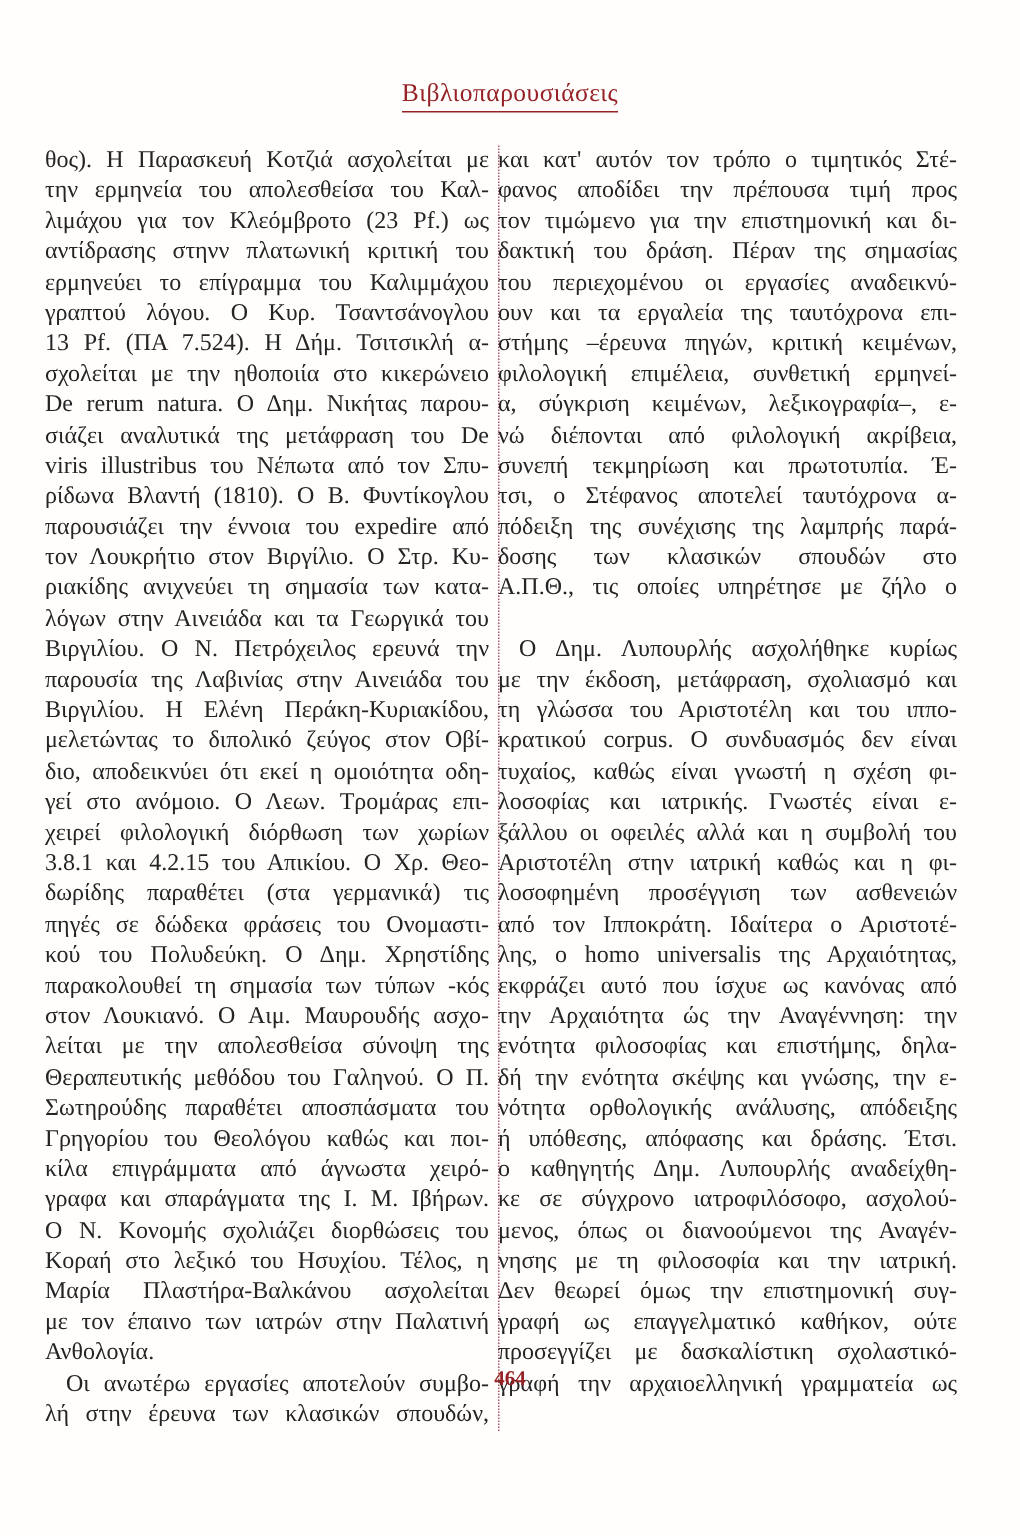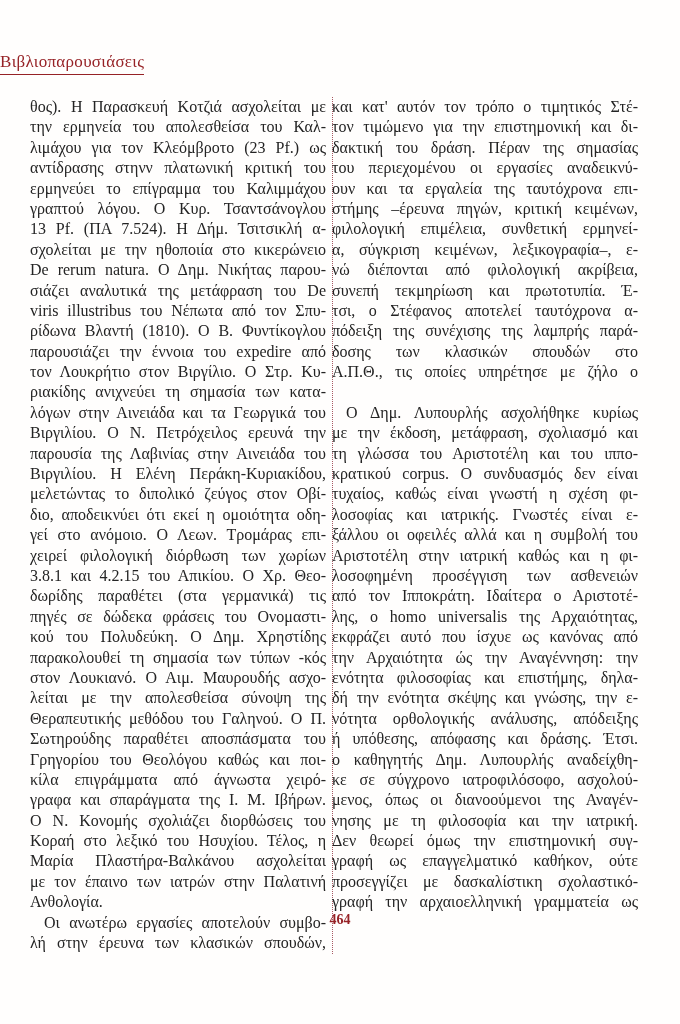--- a/index.html
+++ b/index.html
@@ -25,7 +25,7 @@
     top: 52px;
     left: 0;
     width: 100%;
-    text-align: left;
+    text-align: center;
   }
   .header .header-text {
     display: inline-block;

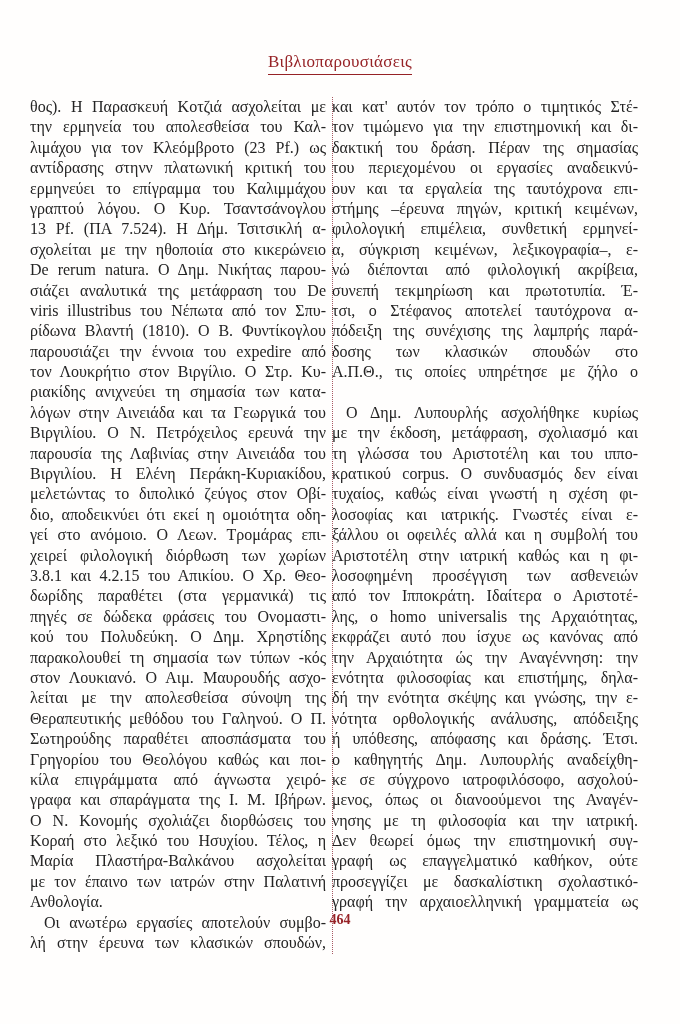--- a/index.html
+++ b/index.html
@@ -132,6 +132,7 @@
 
   <div class="column col-right">
       <div class="line"><span>και κατ' αυτόν τον τρόπο ο τιμητικός </span><span class="it">Στέ-</span></div>
+      <div class="line"><span class="it">φανος</span><span> αποδίδει την πρέπουσα τιμή προς</span></div>
       <div class="line"><span>τον τιμώμενο για την επιστημονική και δι-</span></div>
       <div class="line"><span>δακτική του δράση. Πέραν της σημασίας</span></div>
       <div class="line"><span>του περιεχομένου οι εργασίες αναδεικνύ-</span></div>

